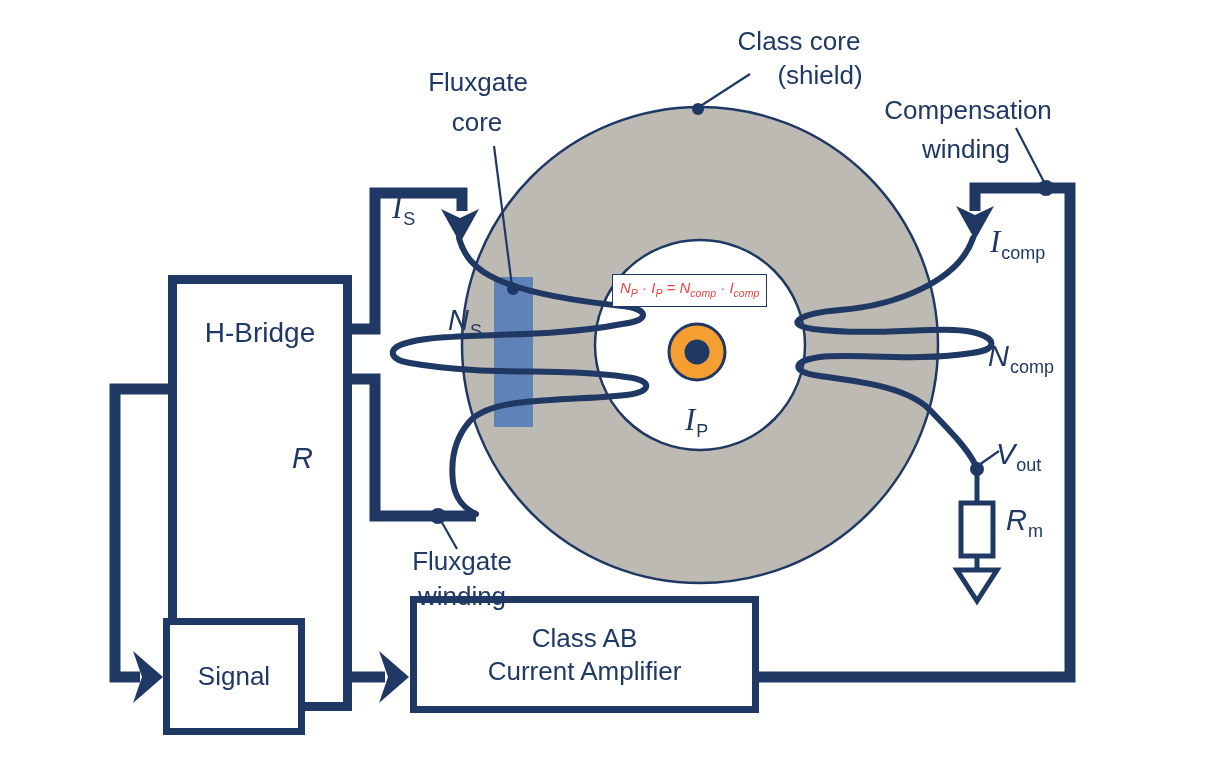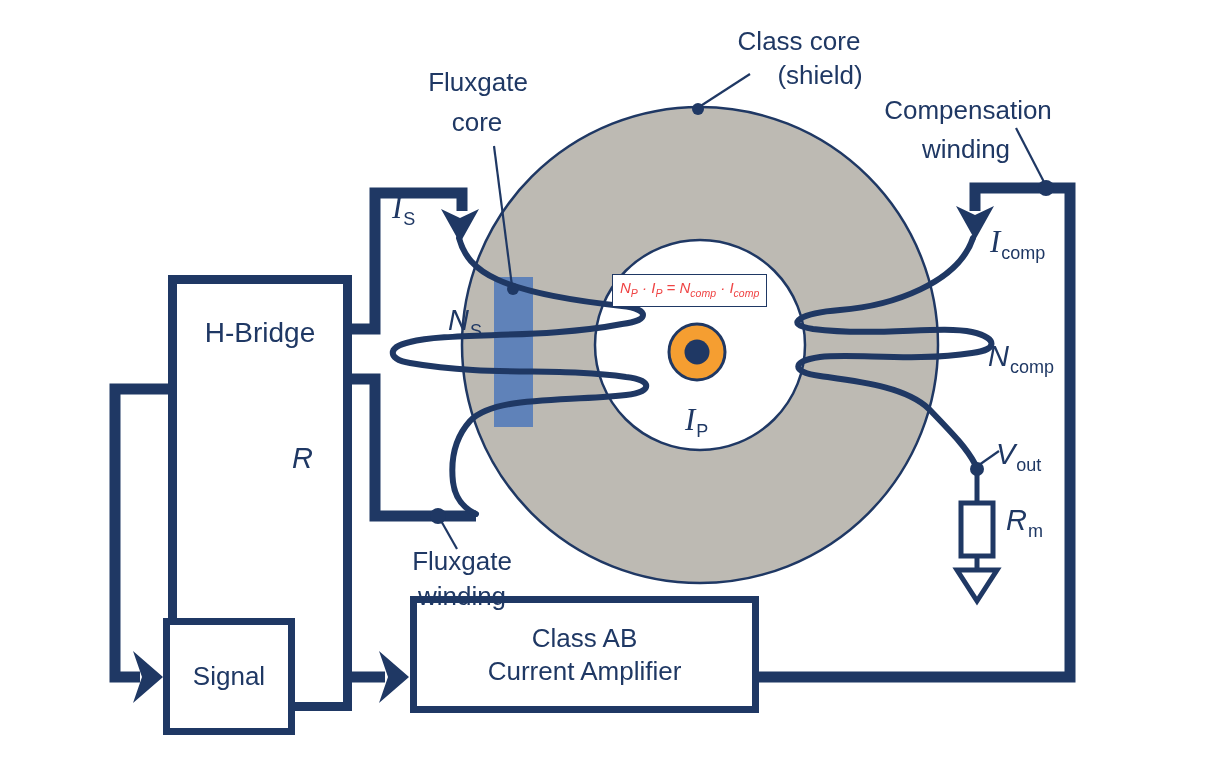--- a/index.html
+++ b/index.html
@@ -99,7 +99,7 @@
     <div>H-Bridge</div>
   </div>
 
-  <div class="box" style="left:163px;top:618px;width:132px;height:117px;">
+  <div class="box" style="left:163px;top:618px;width:142px;height:117px;">
     <div>Signal</div>
   </div>
 

